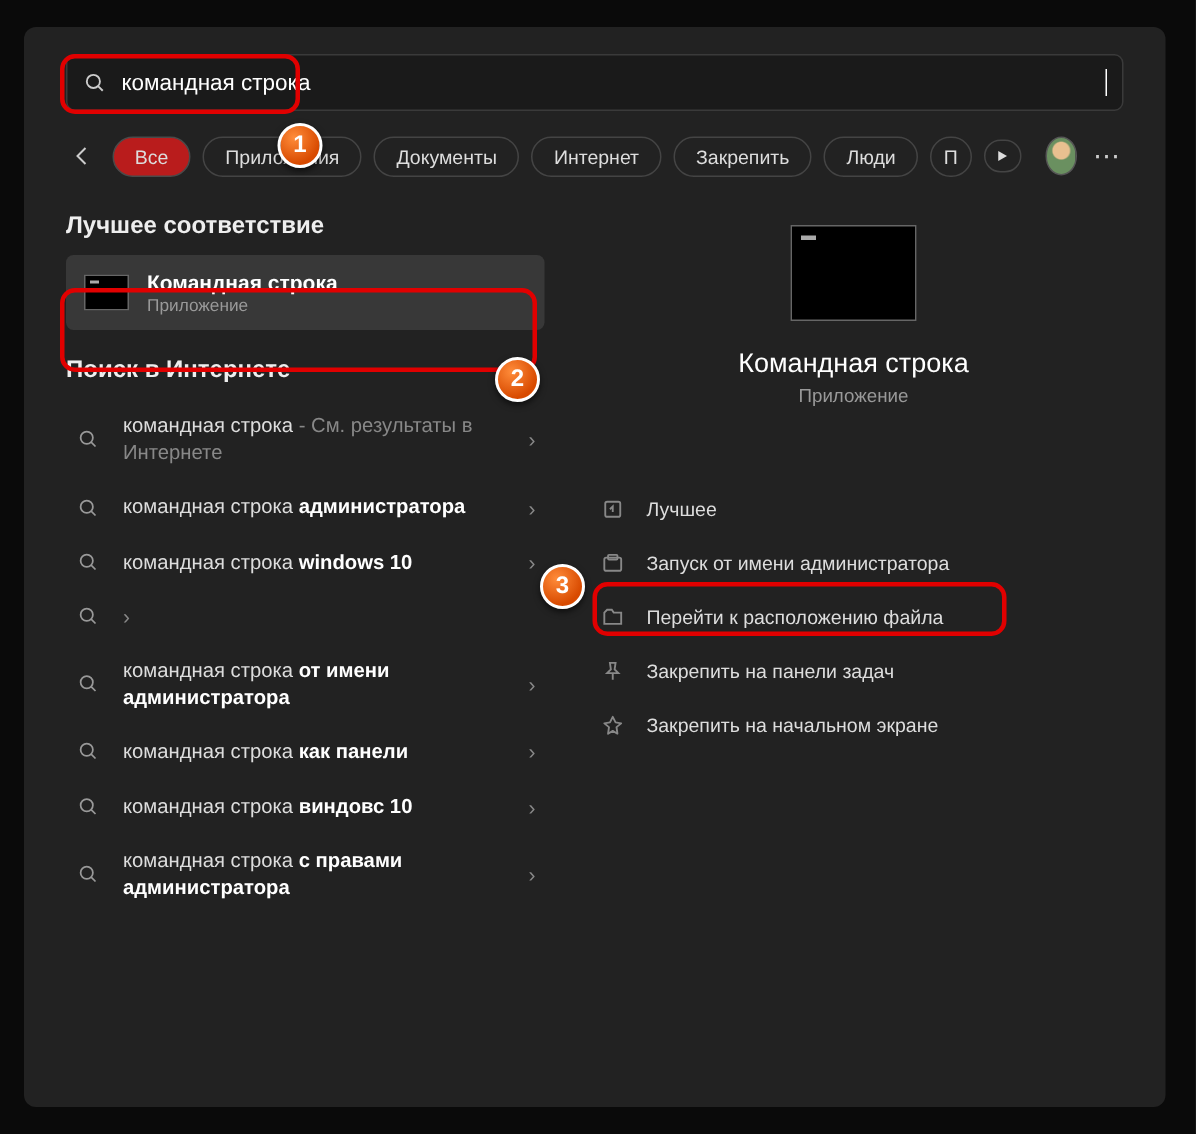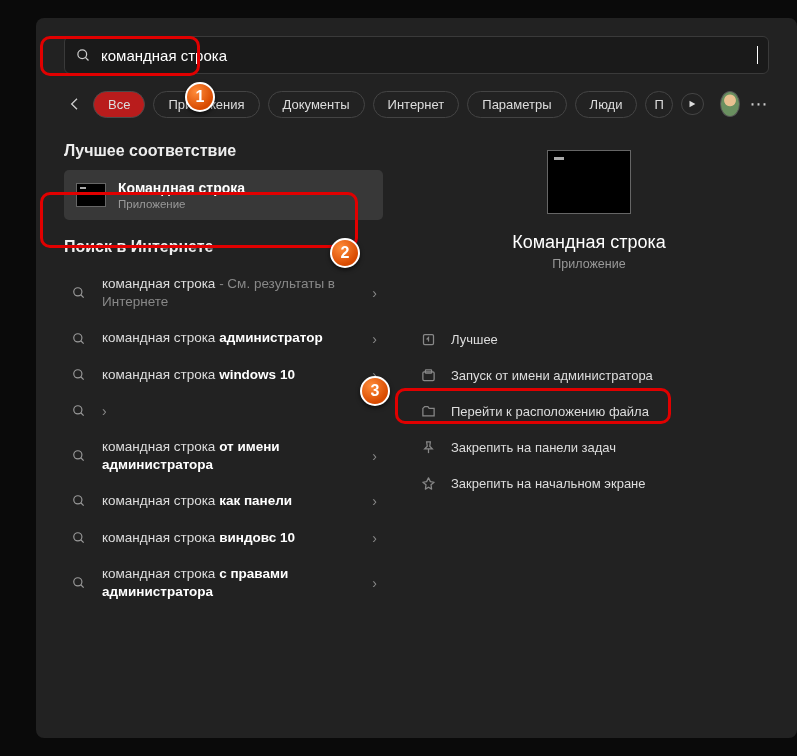--- a/index.html
+++ b/index.html
@@ -14,7 +14,7 @@
   }
   .window {
     position: absolute;
-    left: 36px; top: 18px;
+    left: 16px; top: 18px;
     width: 761px; height: 720px;
     background: #222222;
     border-radius: 8px;

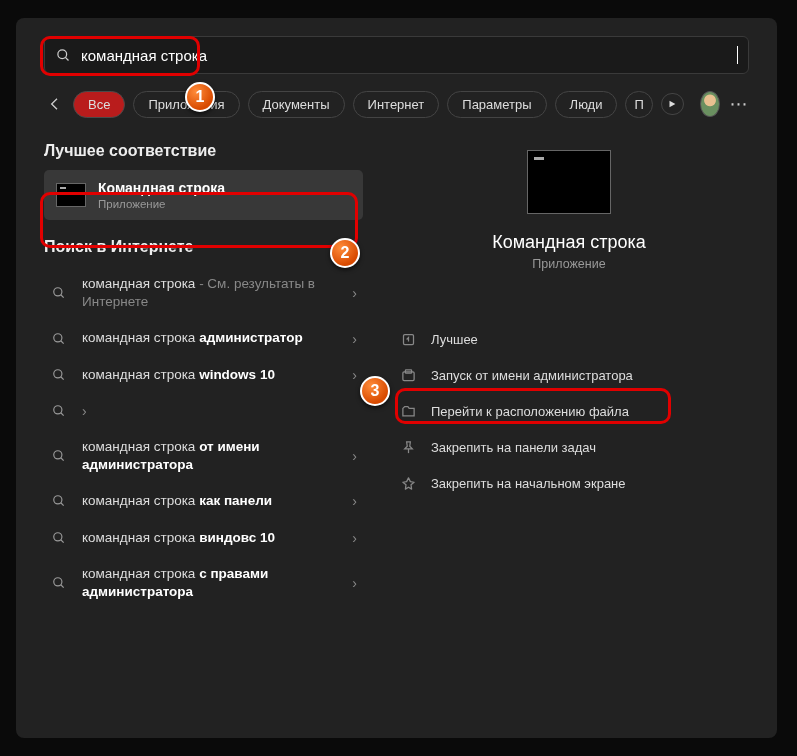--- a/index.html
+++ b/index.html
@@ -274,7 +274,7 @@
     <div class="tab">Приложения</div>
     <div class="tab">Документы</div>
     <div class="tab">Интернет</div>
-    <div class="tab">Параметры</div>
+    <div class="tab">Закрепить</div>
     <div class="tab">Люди</div>
     <div class="tab" style="width:30px;padding:5px 8px">П</div>
     <div class="tab play">

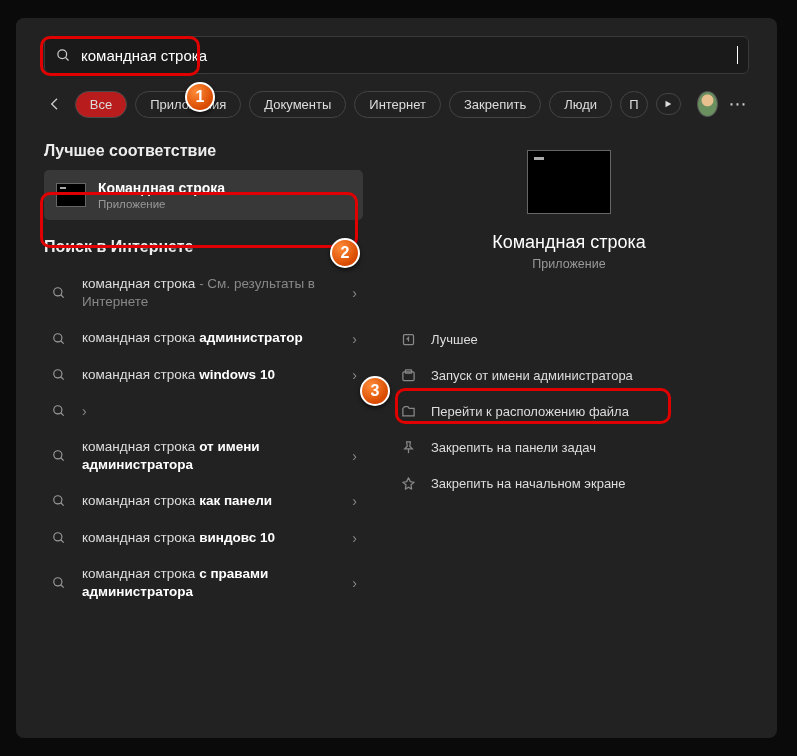--- a/index.html
+++ b/index.html
@@ -320,7 +320,7 @@
                 <line x1="20" y1="20" x2="15" y2="15"></line>
               </svg>
             </span>
-            <span class="text"><span>командная строка </span><b>администратор</b></span>
+            <span class="text"><span>командная строка </span><b>администратора</b></span>
             <span class="chev">›</span>
           </div>
           <div class="web-item">

